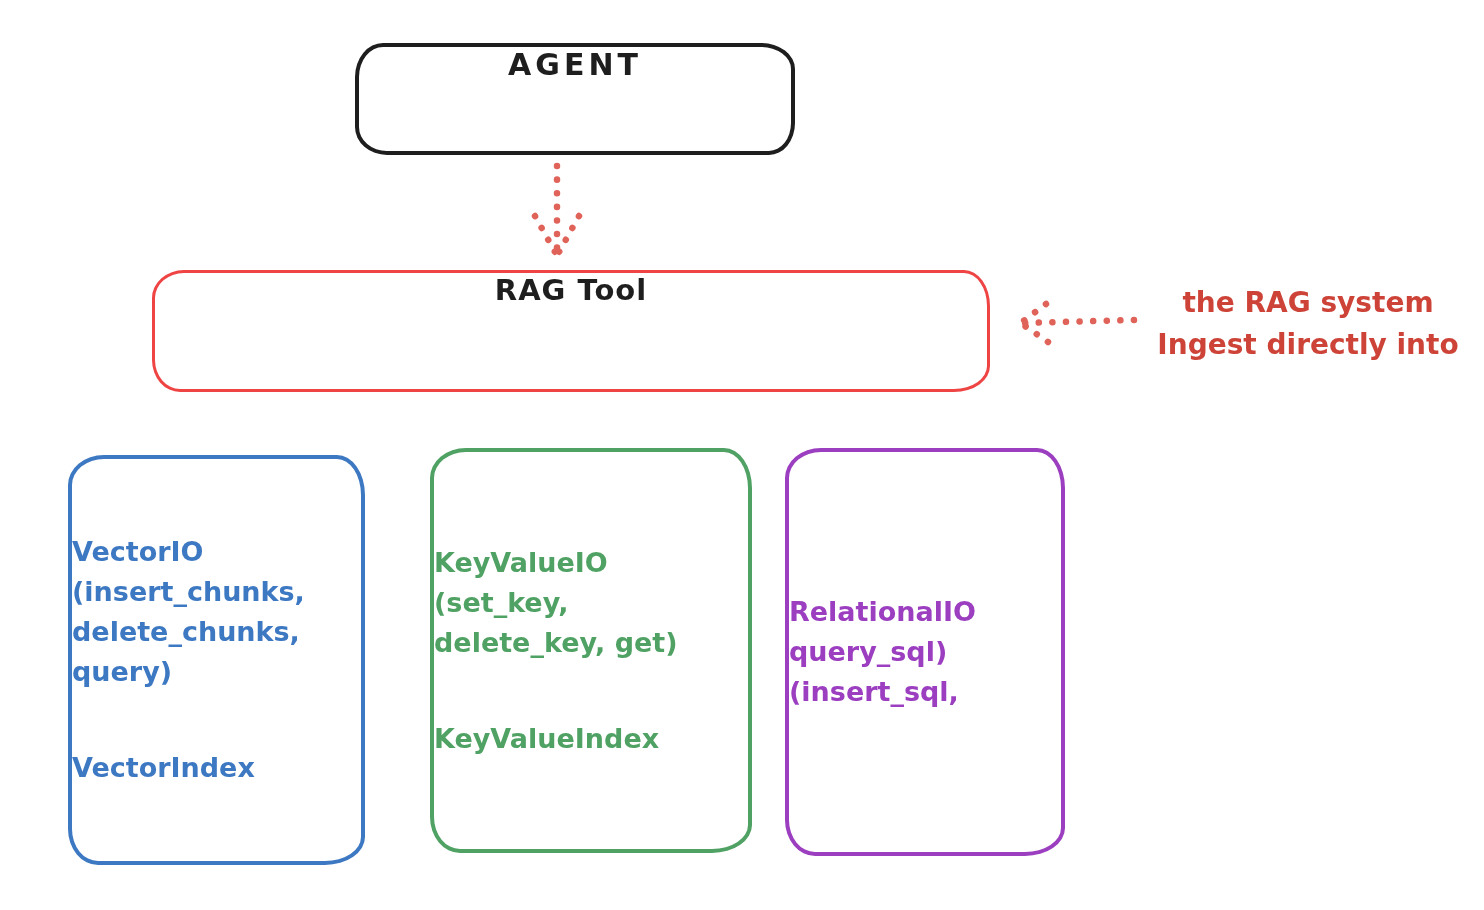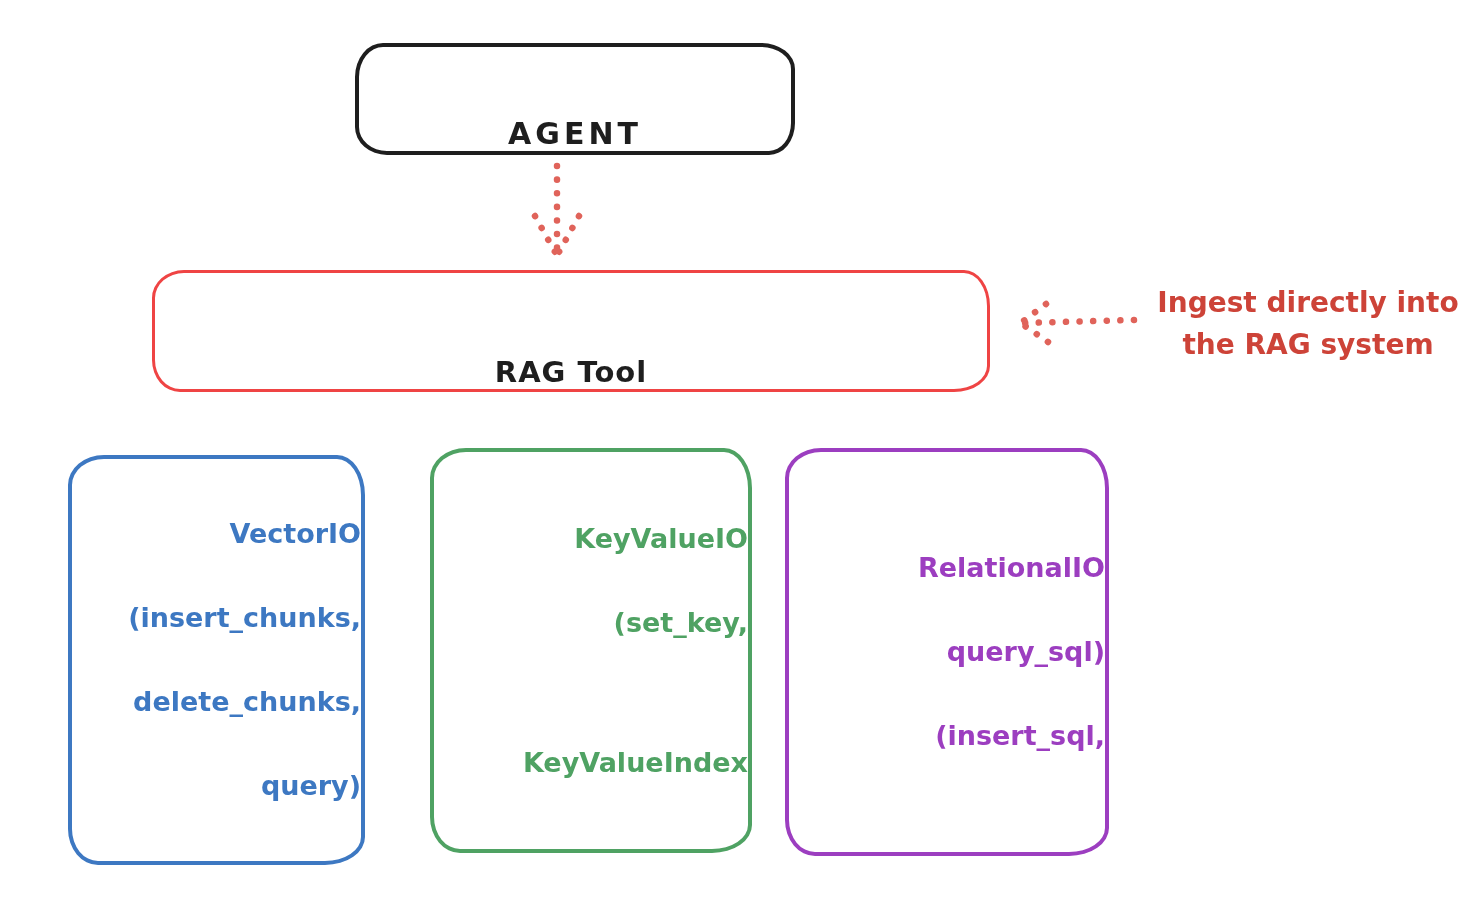--- a/index.html
+++ b/index.html
@@ -16,7 +16,7 @@
     box-sizing: border-box;
     background: #ffffff;
     display: flex;
-    align-items: flex-end;
+    align-items: flex-start;
     justify-content: center;
     text-align: center;
   }

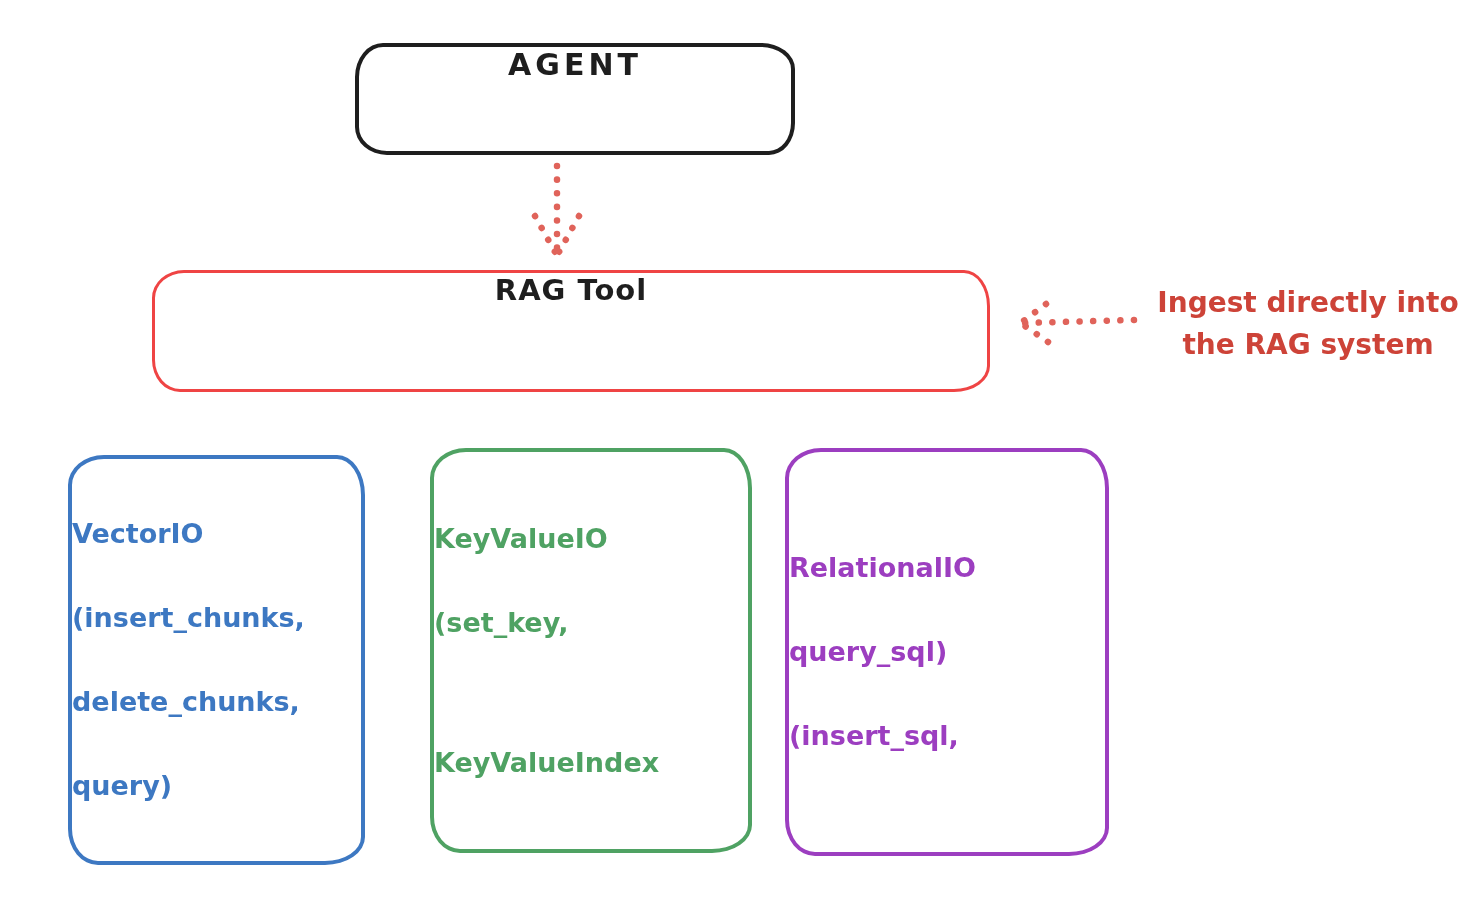--- a/index.html
+++ b/index.html
@@ -99,8 +99,8 @@
   </svg>
 
   <div class="annotation">
+    <div>the RAG system</div>
     <div>Ingest directly into</div>
-    <div>the RAG system</div>
   </div>
 
   <div class="box backend-box vector-box">

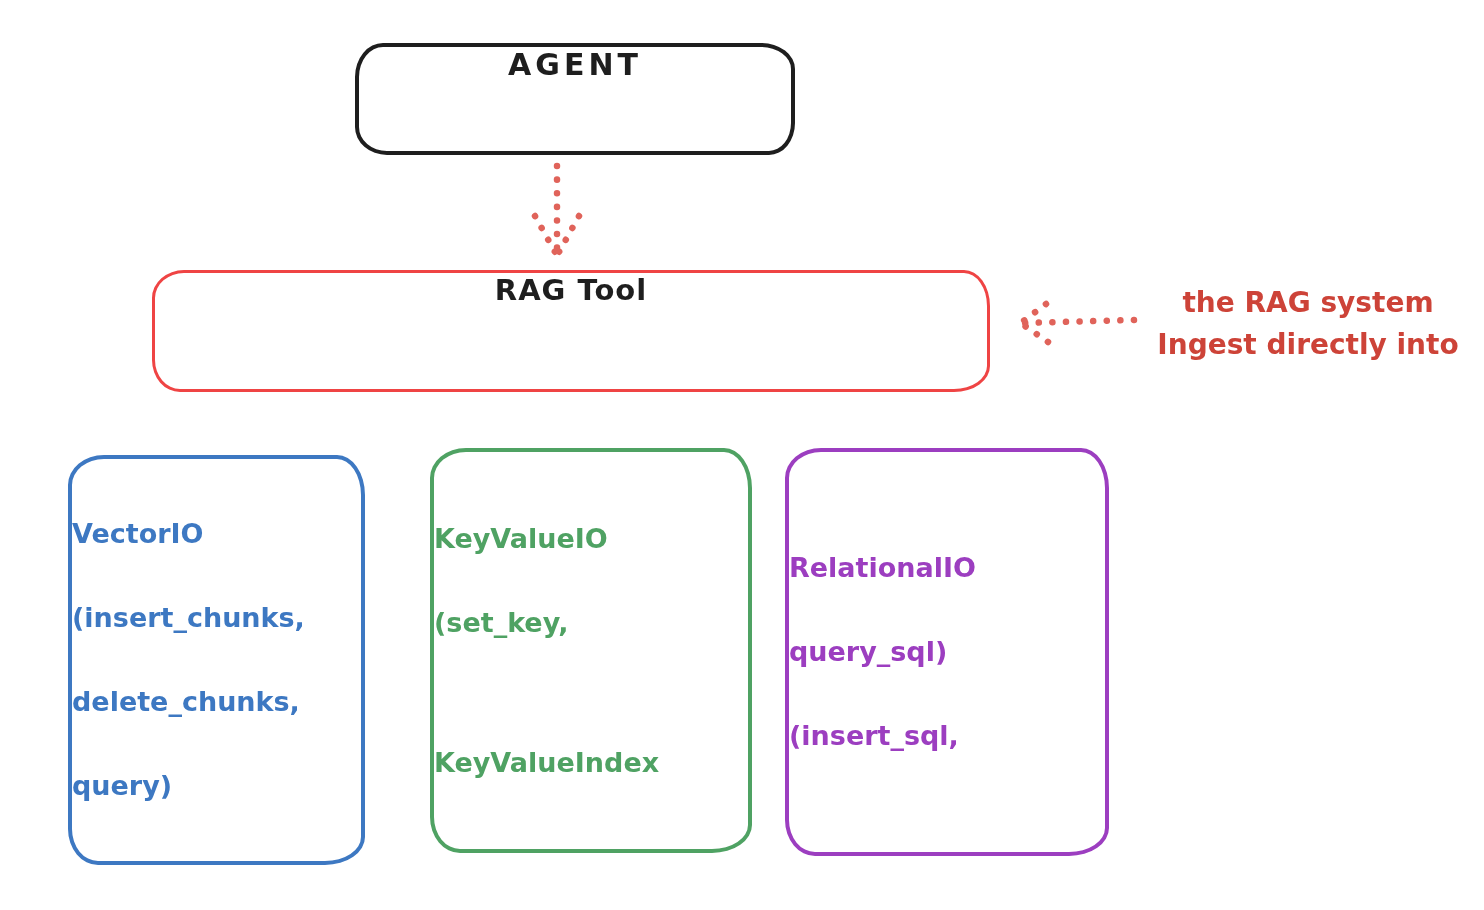--- a/index.html
+++ b/index.html
@@ -49,7 +49,6 @@
     font-size: 27px;
     font-weight: 600;
     line-height: 40px;
-    gap: 44px;
   }
   .backend-box .index-label { margin-top: 56px; }
   .vector-box     { left: 68px;  top: 455px; width: 297px; height: 410px; border-color: #3d78c2; color: #3d78c2; }

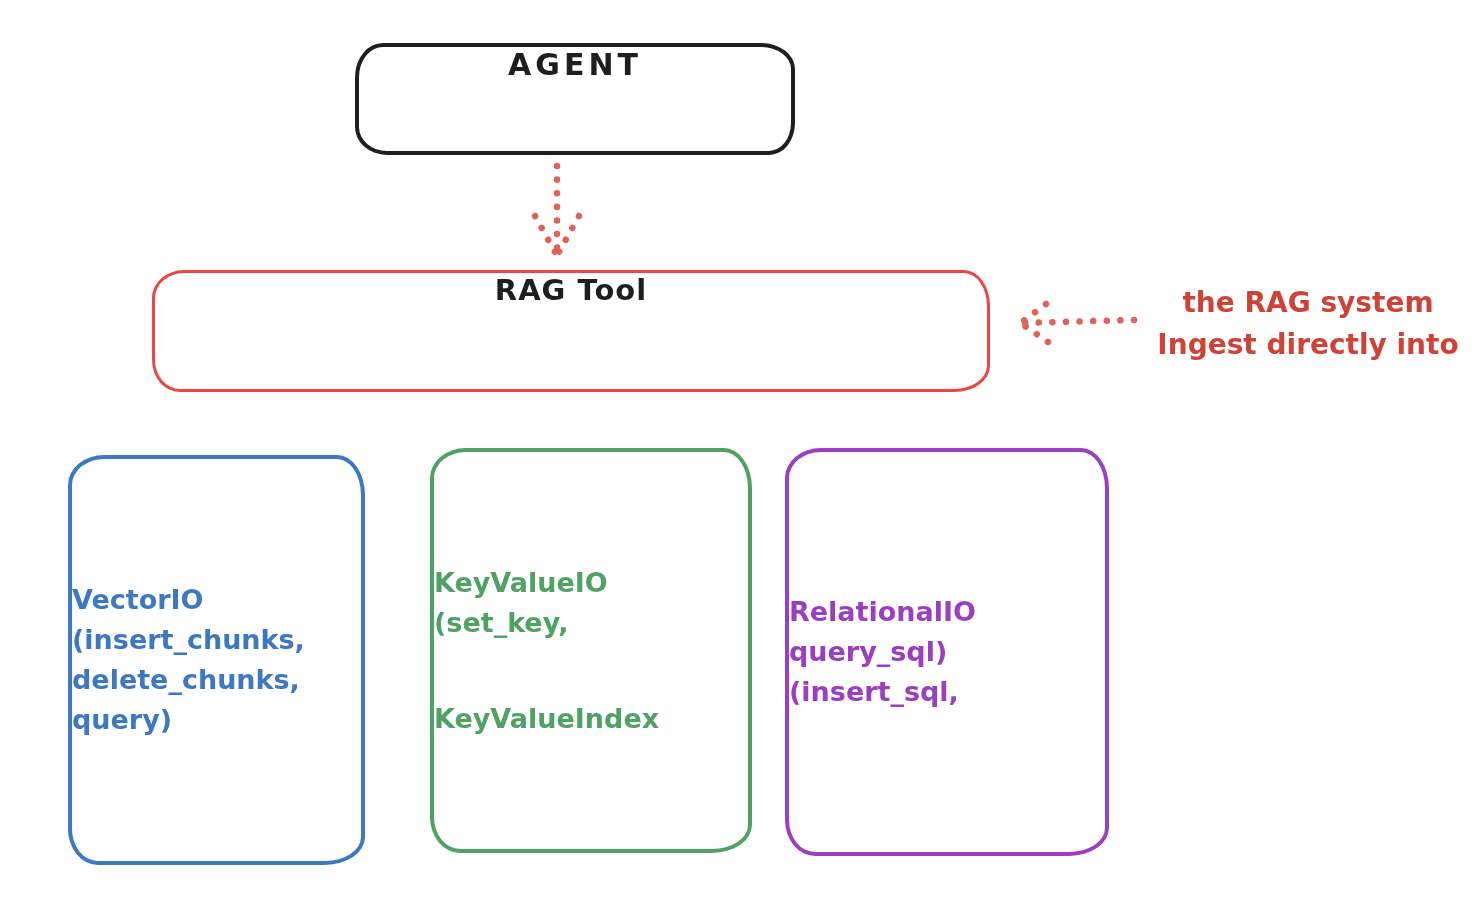--- a/index.html
+++ b/index.html
@@ -53,7 +53,7 @@
   .backend-box .index-label { margin-top: 56px; }
   .vector-box     { left: 68px;  top: 455px; width: 297px; height: 410px; border-color: #3d78c2; color: #3d78c2; }
   .keyvalue-box   { left: 430px; top: 448px; width: 322px; height: 405px; border-color: #4fa263; color: #4fa263; }
-  .relational-box { left: 785px; top: 448px; width: 324px; height: 408px; border-color: #9c3ec0; color: #9c3ec0; }
+  .relational-box { left: 785px; top: 448px; width: 280px; height: 408px; border-color: #9c3ec0; color: #9c3ec0; }
   
   .annotation {
     position: absolute;

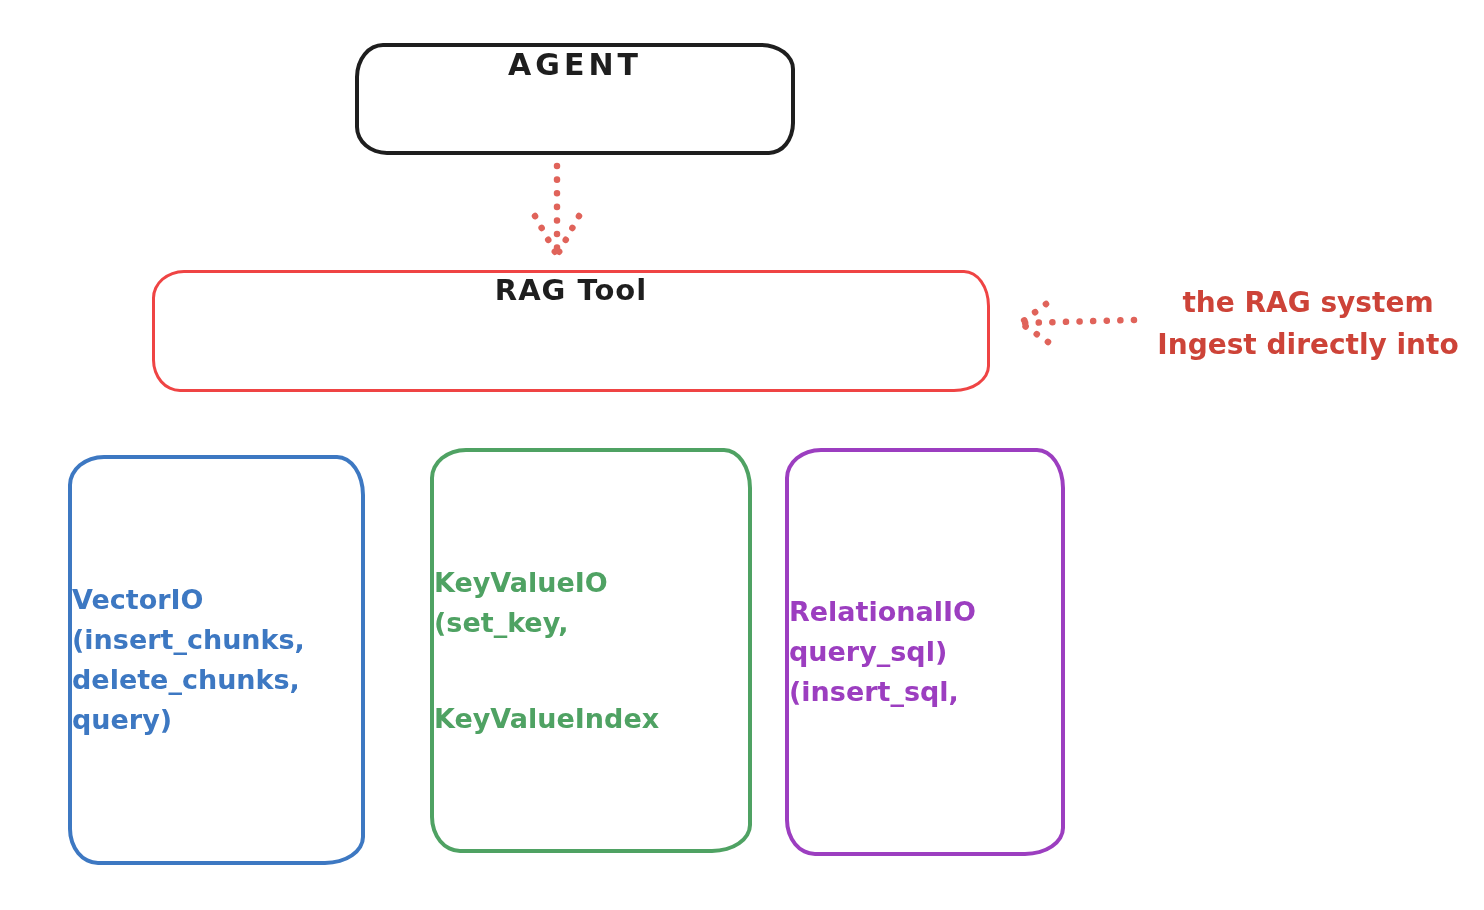--- a/index.html
+++ b/index.html
@@ -112,6 +112,7 @@
   <div class="box backend-box keyvalue-box">
     <div>KeyValueIO</div>
     <div>(set_key,</div>
+    <div>delete_key, get)</div>
     <div class="index-label">KeyValueIndex</div>
   </div>
 

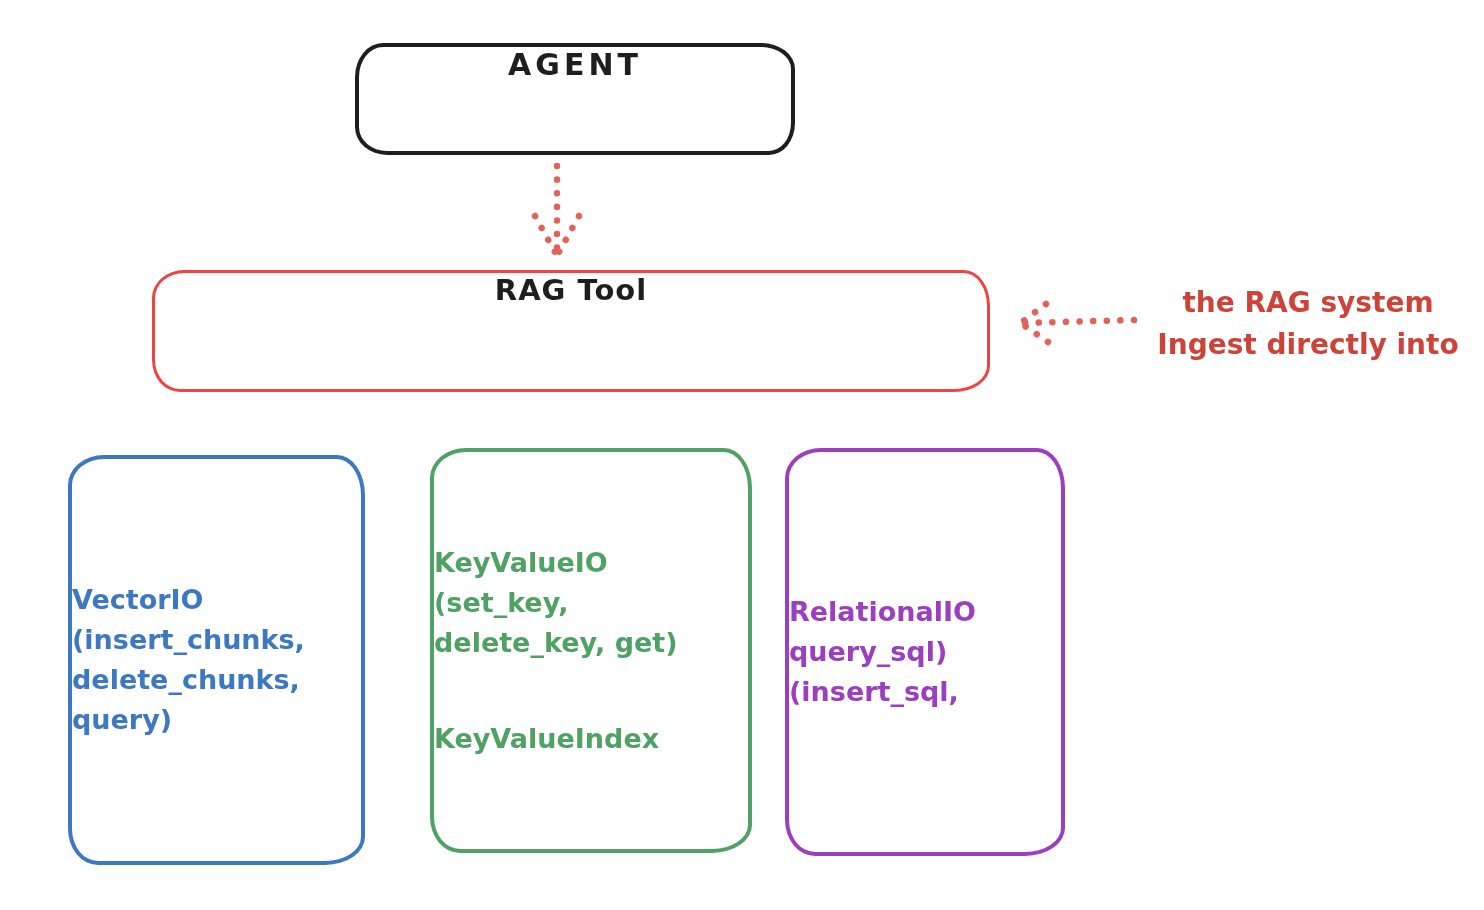--- a/index.html
+++ b/index.html
@@ -107,6 +107,7 @@
     <div>(insert_chunks,</div>
     <div>delete_chunks,</div>
     <div>query)</div>
+    <div class="index-label">VectorIndex</div>
   </div>
 
   <div class="box backend-box keyvalue-box">

